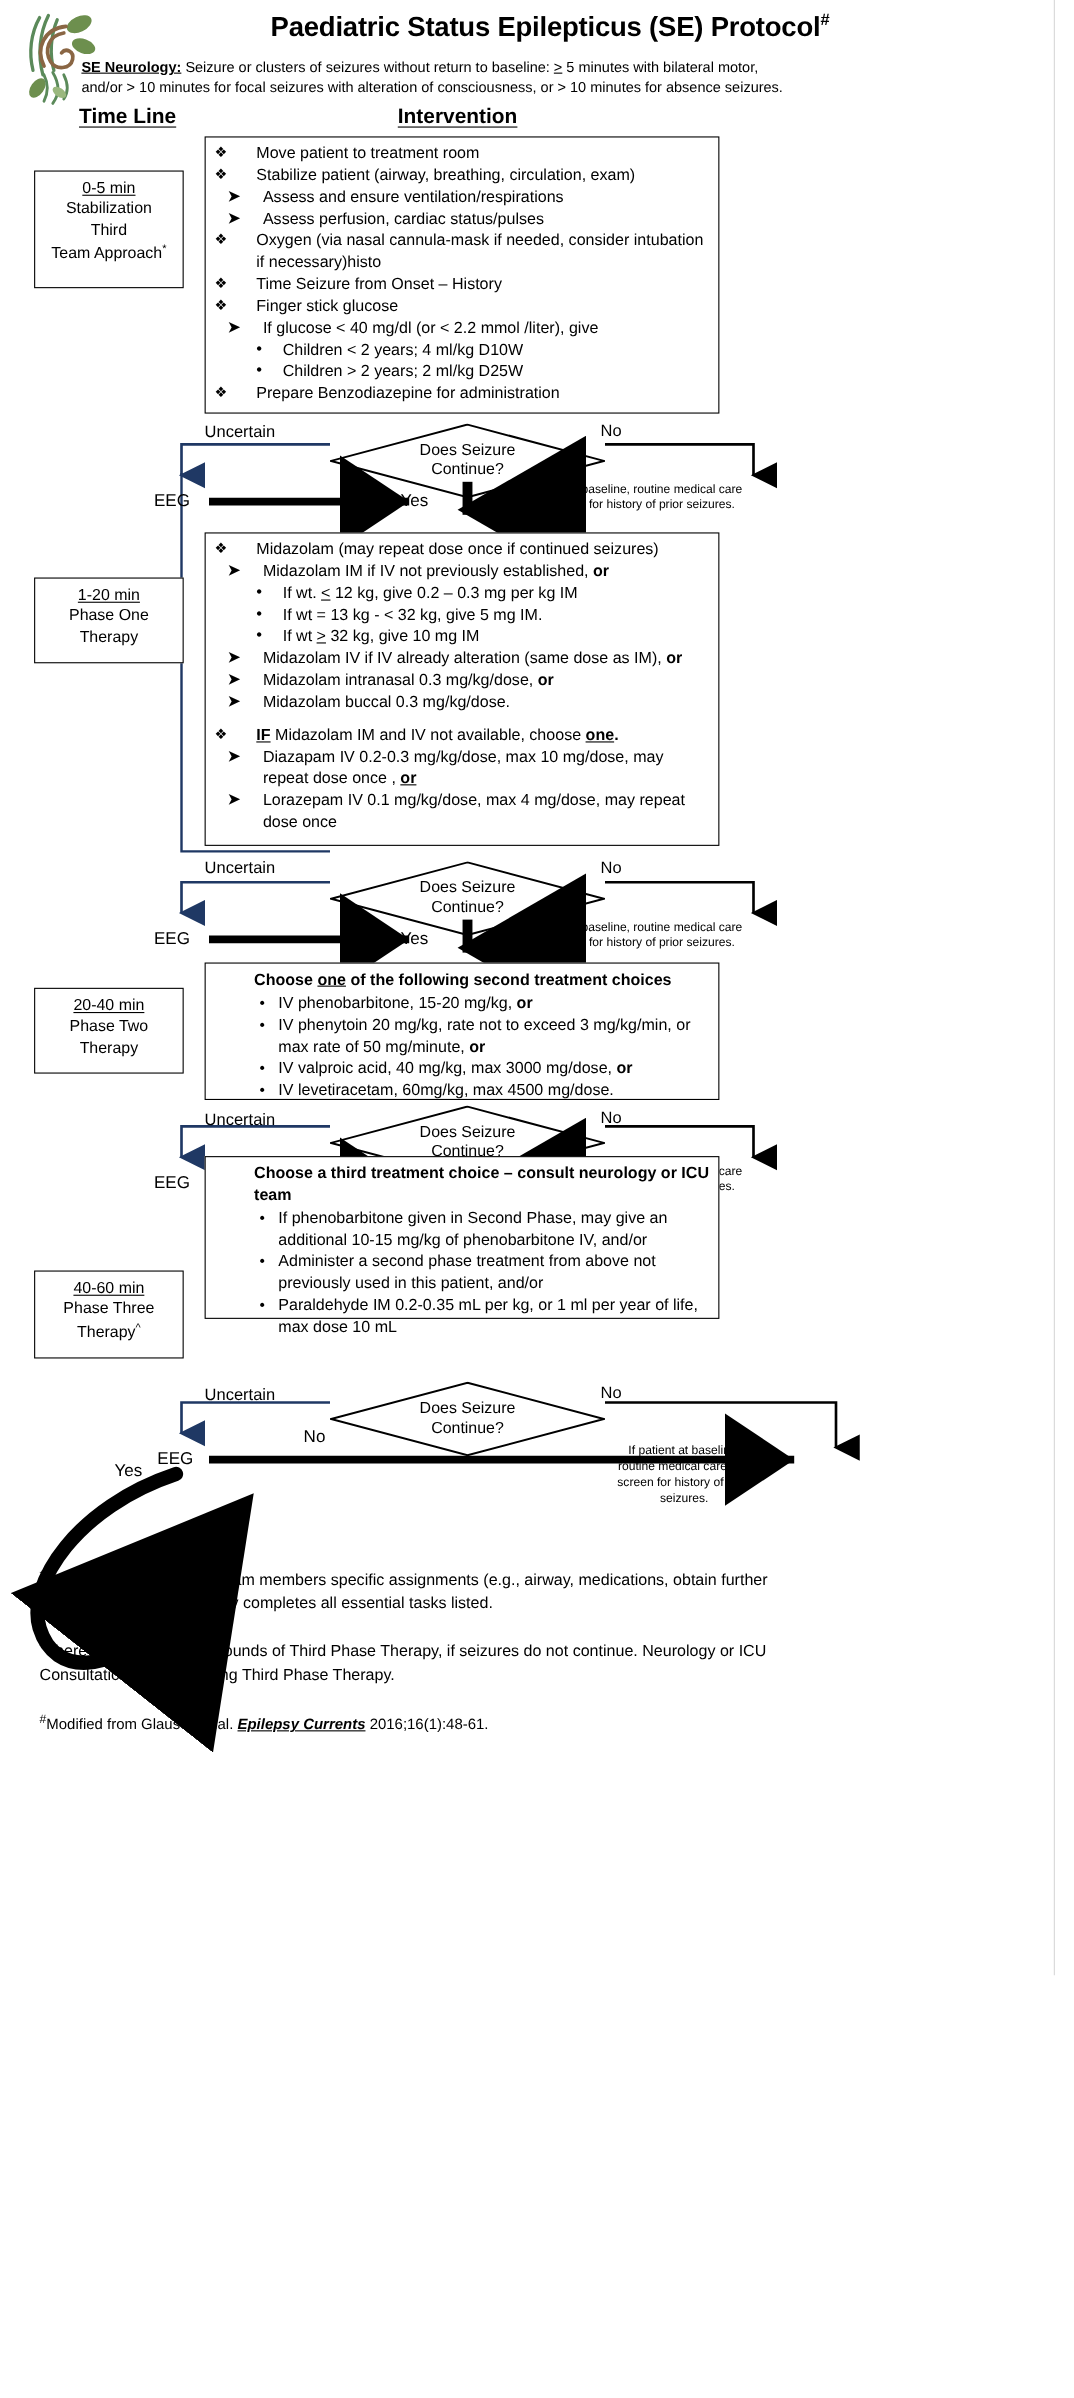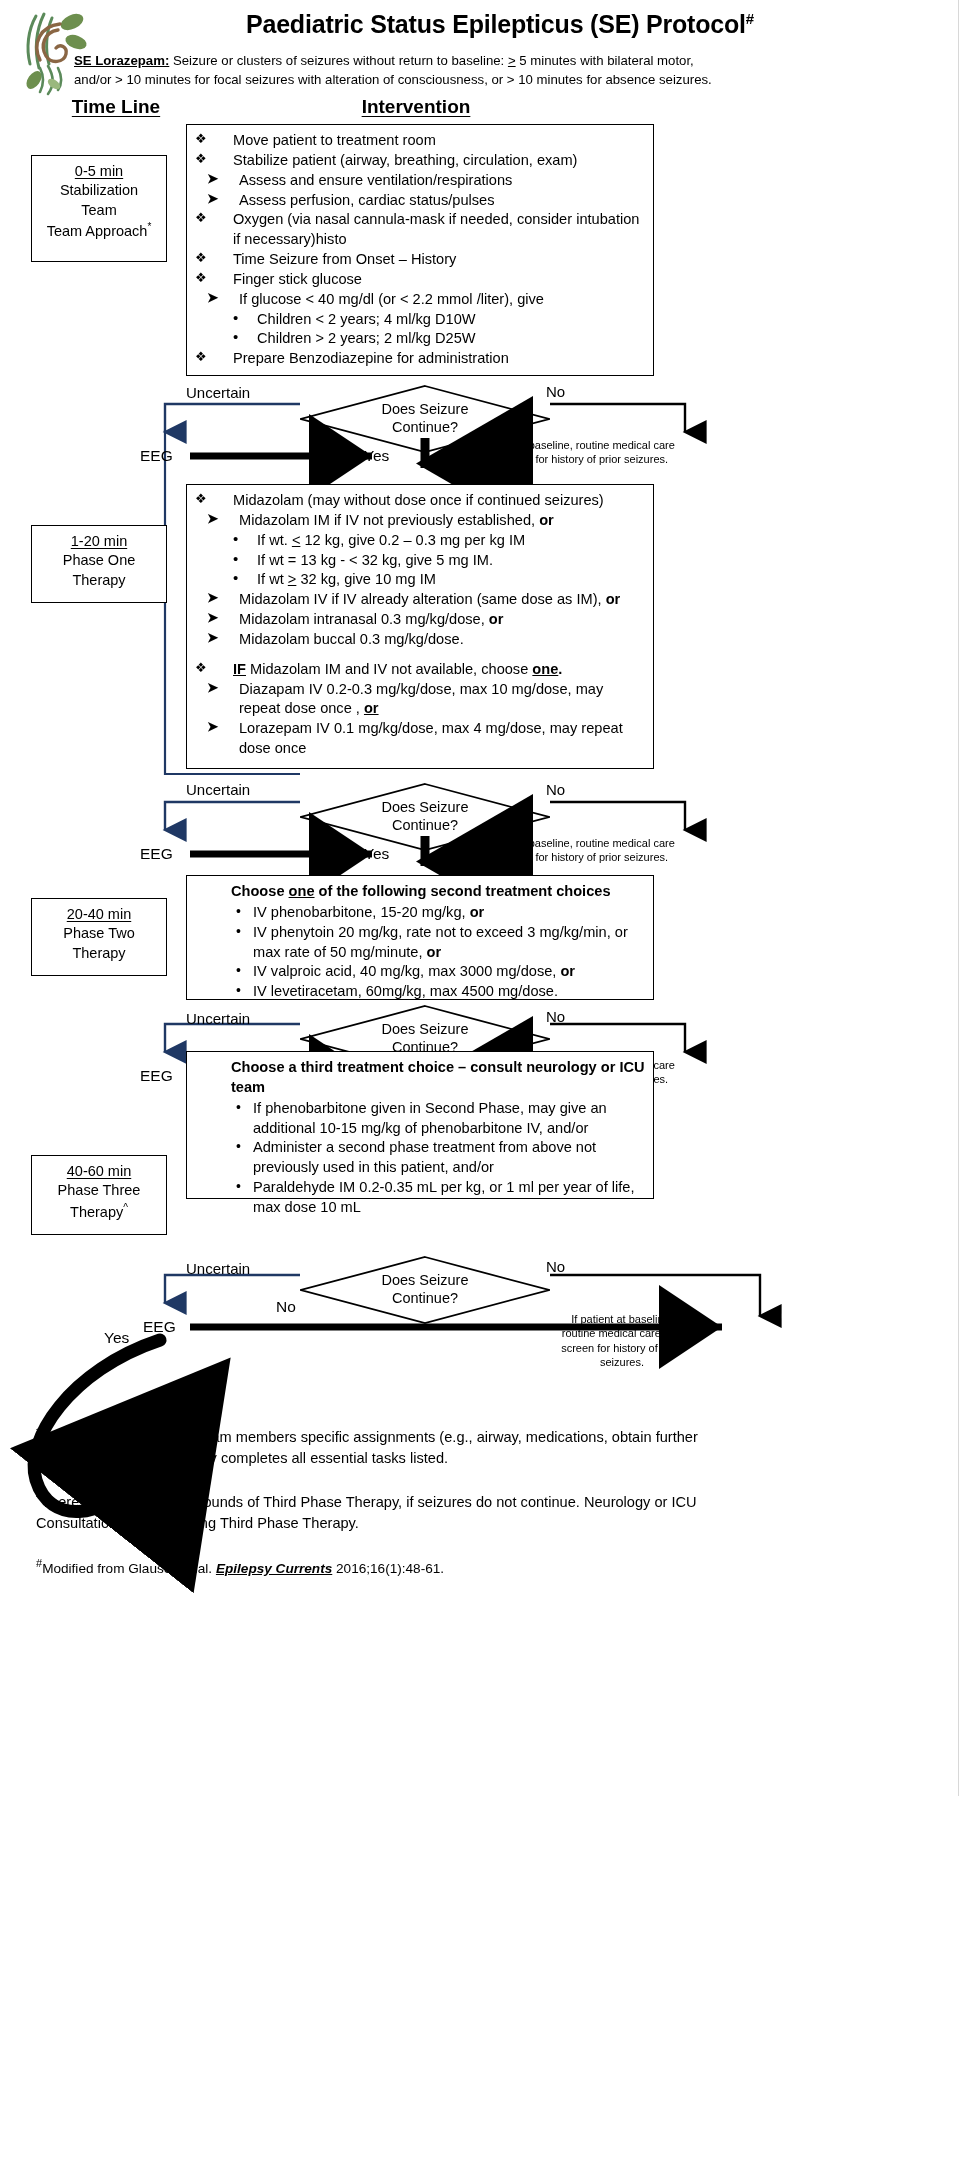--- a/index.html
+++ b/index.html
@@ -208,7 +208,7 @@
   </div>
 
   <div class="definition">
-    <span class="lbl">SE Lorazepam:</span><span> Seizure or clusters of seizures without return to baseline: </span><span class="ge">&gt;</span><span> 5 minutes with bilateral motor,</span><br>
+    <span class="lbl">SE Neurology:</span><span> Seizure or clusters of seizures without return to baseline: </span><span class="ge">&gt;</span><span> 5 minutes with bilateral motor,</span><br>
     <span>and/or &gt; 10 minutes for focal seizures with alteration of consciousness, or &gt; 10 minutes for absence seizures.</span>
   </div>
 

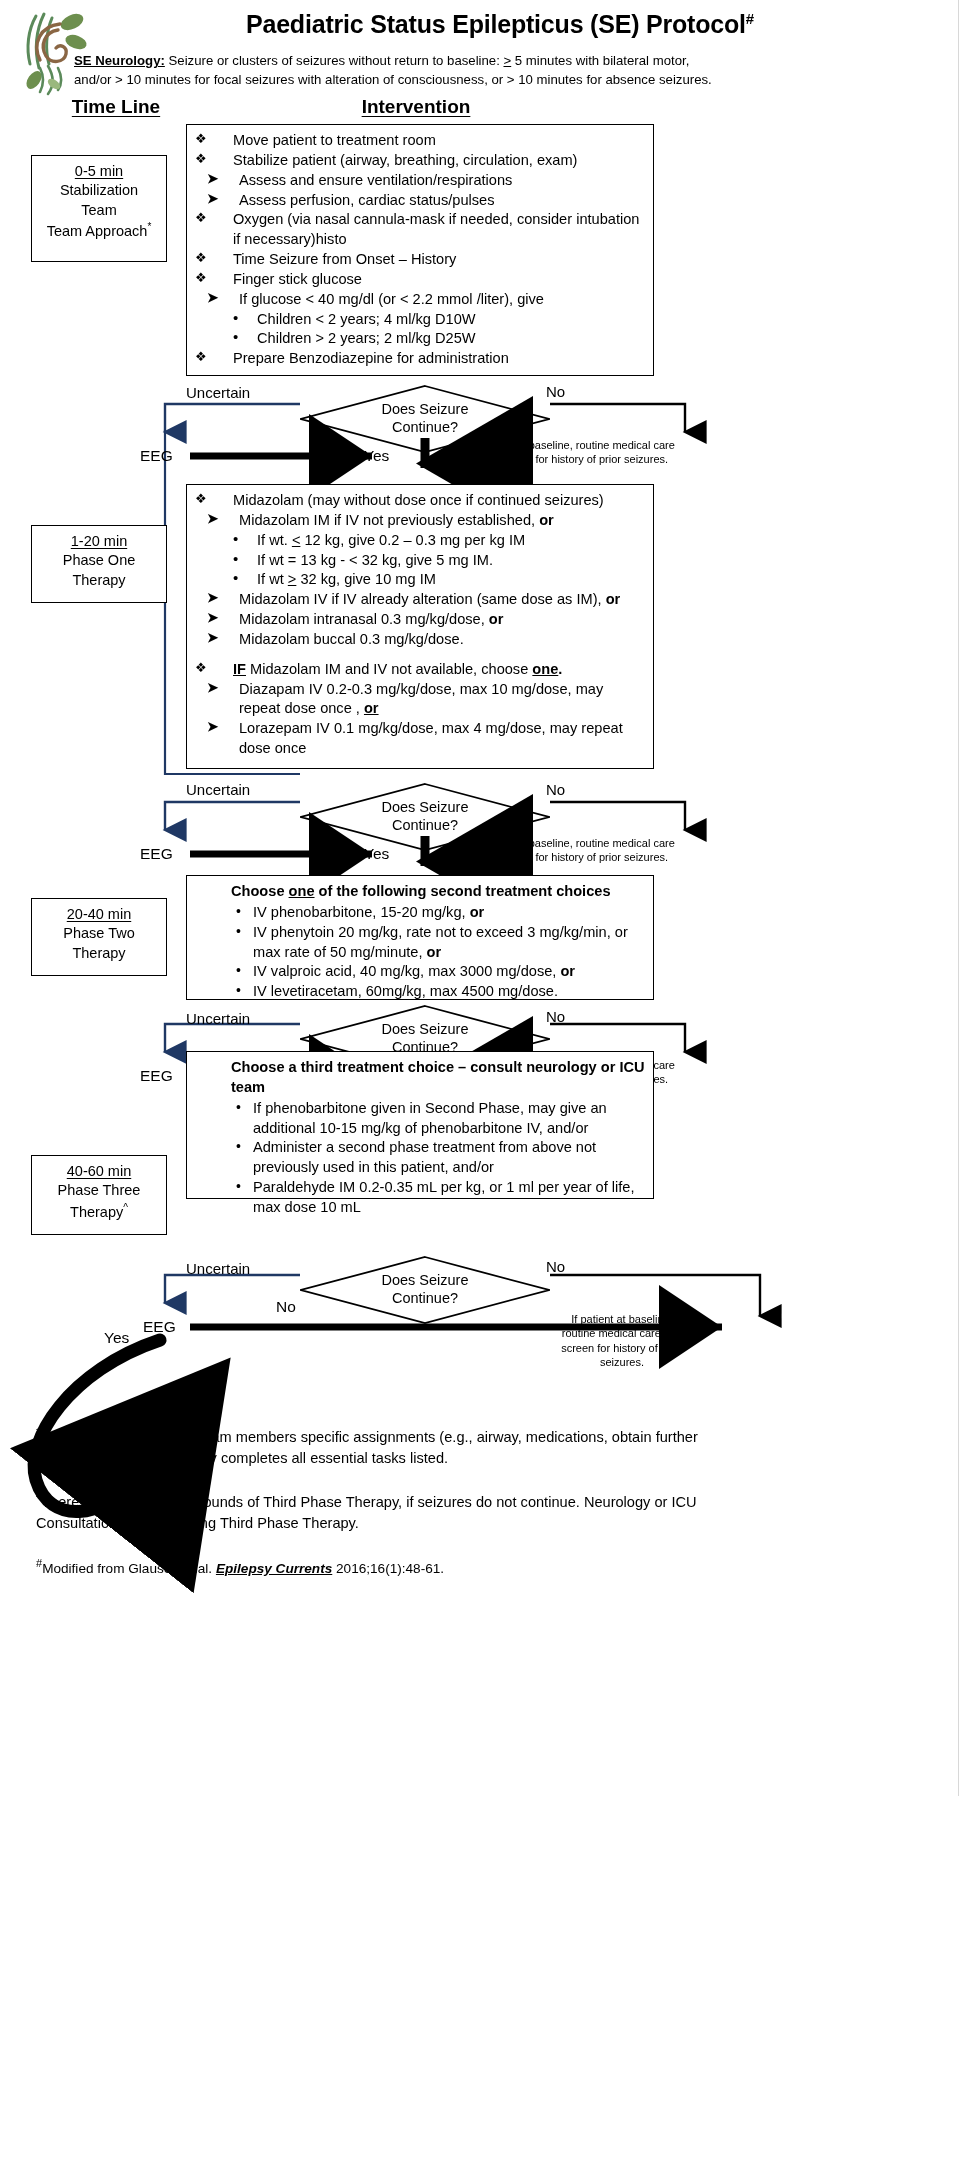--- a/index.html
+++ b/index.html
@@ -218,7 +218,7 @@
   <div class="tbox" style="left:31px; top:155px; width:136px; height:107px;">
     <div class="t-range">0-5 min</div>
     <div>Stabilization</div>
-    <div>Team</div>
+    <div>Third</div>
     <div><span>Team Approach</span><sup>*</sup></div>
   </div>
 

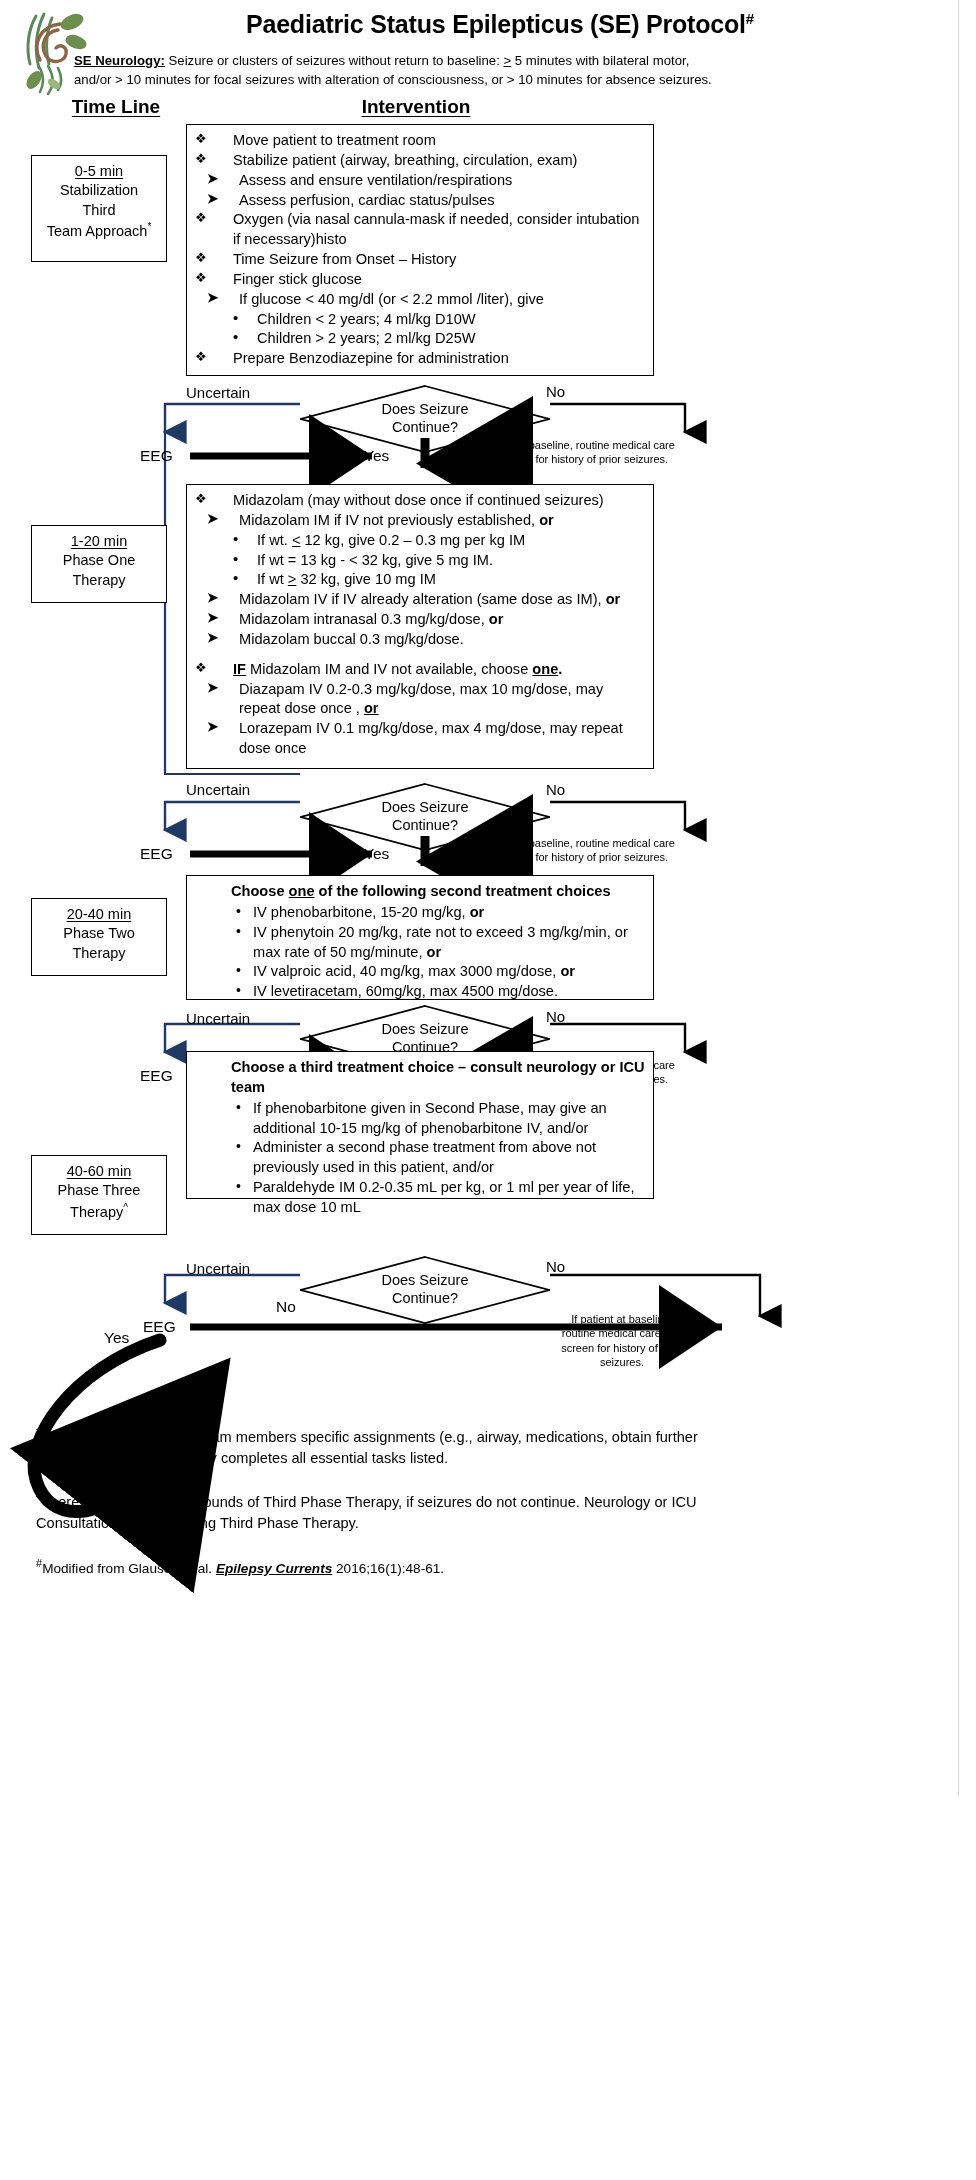--- a/index.html
+++ b/index.html
@@ -301,7 +301,7 @@
 
   <div class="ibox" style="left:186px; top:484px; width:468px; height:285px;">
     <ul class="lvl1">
-      <li><span class="bullet">❖</span><span>Midazolam (may without dose once if continued seizures)</span></li>
+      <li><span class="bullet">❖</span><span>Midazolam (may repeat dose once if continued seizures)</span></li>
     </ul>
     <ul class="lvl2">
       <li><span class="bullet">➤</span><span>Midazolam IM if IV not previously established, </span><b>or</b></li>

